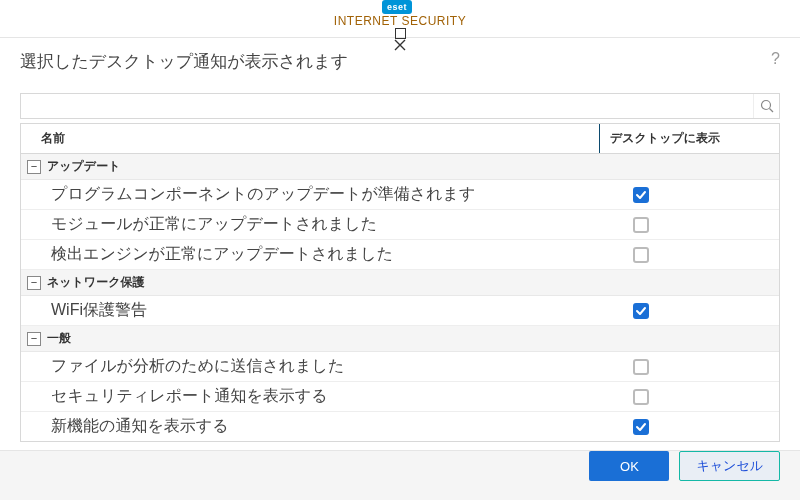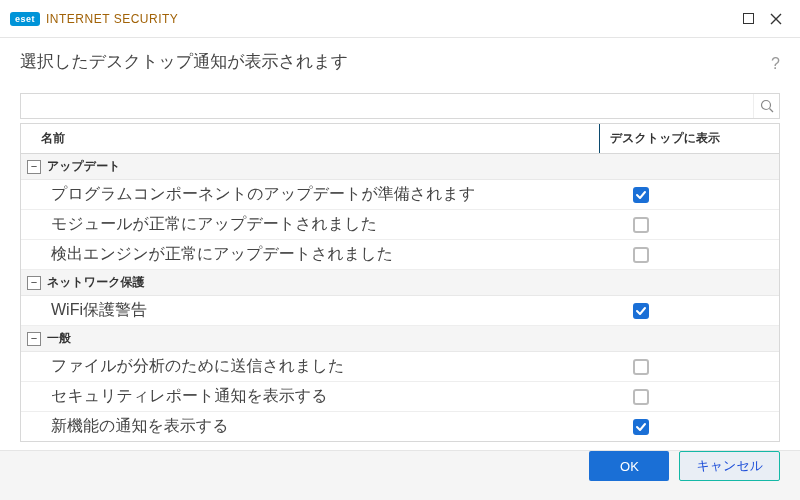--- a/index.html
+++ b/index.html
@@ -23,8 +23,9 @@
     height: 38px;
     display: flex;
     align-items: center;
-    padding: 16px 10px;
+    padding: 0 10px;
     border-bottom: 1px solid #e5e5e5;
+    flex-direction: column;
   }
   .brand-logo {
     background: #0094d8;

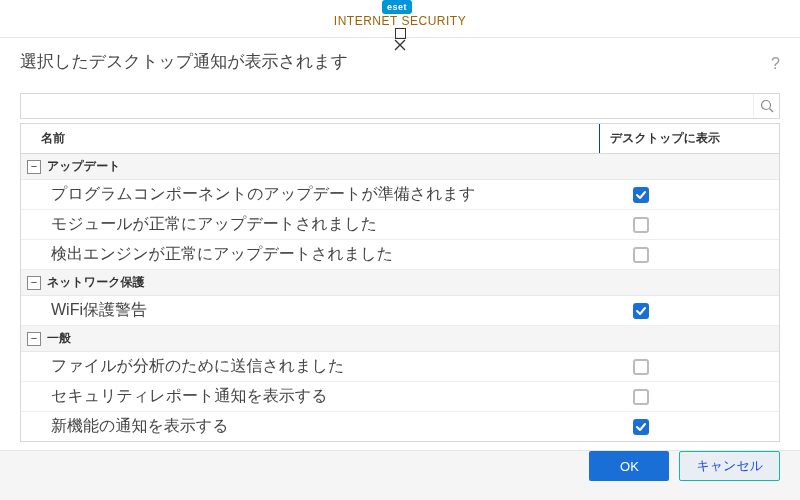--- a/index.html
+++ b/index.html
@@ -55,7 +55,7 @@
   }
   .heading-row {
     display: flex;
-    align-items: flex-end;
+    align-items: flex-start;
     padding: 12px 20px 8px 20px;
     gap: 28px;
   }

